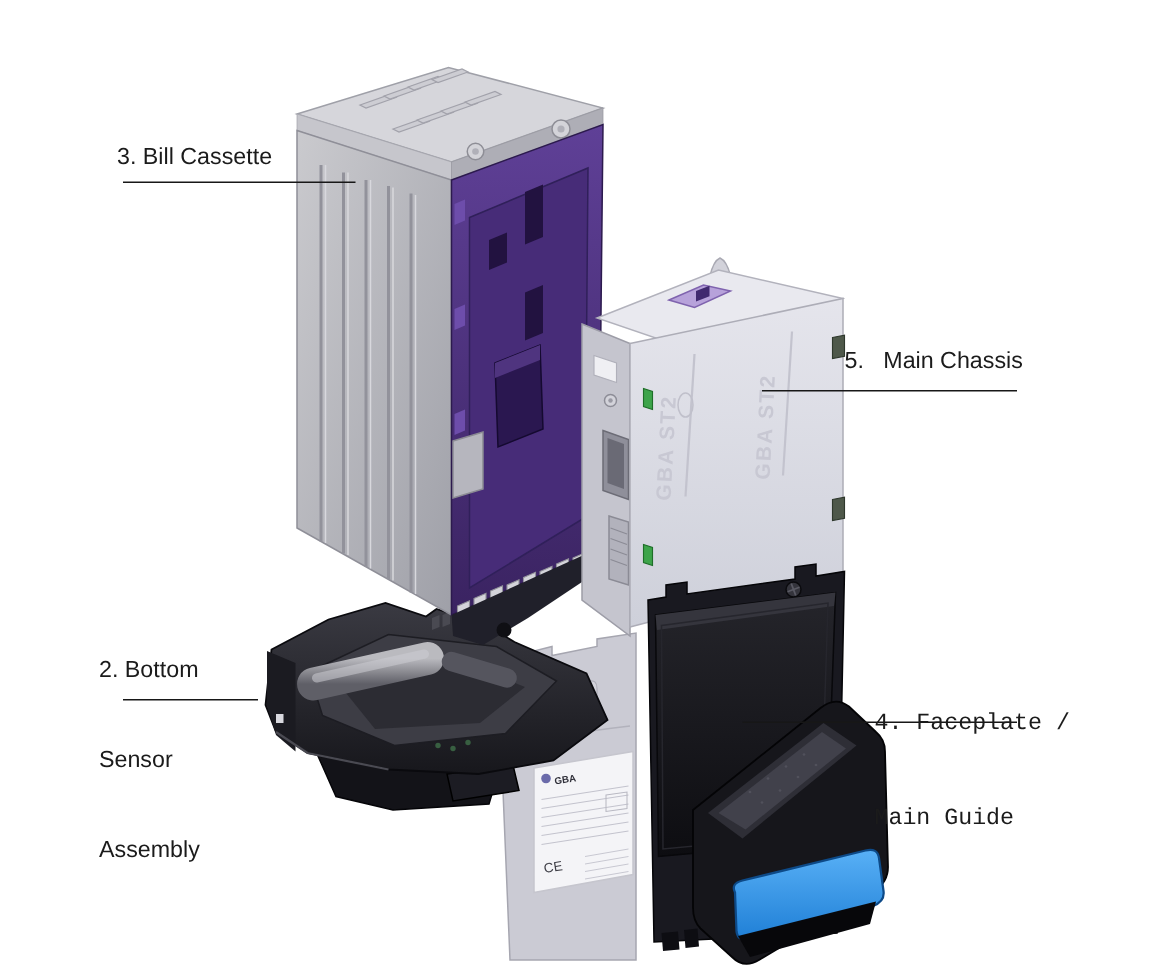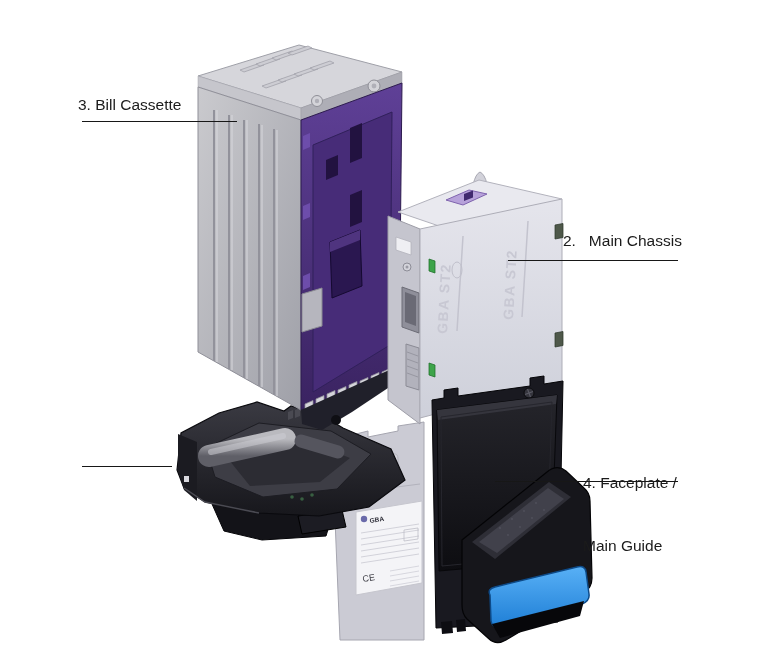--- a/index.html
+++ b/index.html
@@ -251,7 +251,7 @@
   <div class="lbl" style="left:78px;top:95px;text-align:right;">3. Bill Cassette</div>
   <div class="leader" style="left:82px;top:121px;width:155px;"></div>
 
-  <div class="lbl" style="left:563px;top:231px;">2.   Main Chassis</div>
+  <div class="lbl" style="left:563px;top:231px;">5.   Main Chassis</div>
   <div class="leader" style="left:508px;top:260px;width:170px;"></div>
 
   <div class="leader" style="left:82px;top:466px;width:90px;"></div>

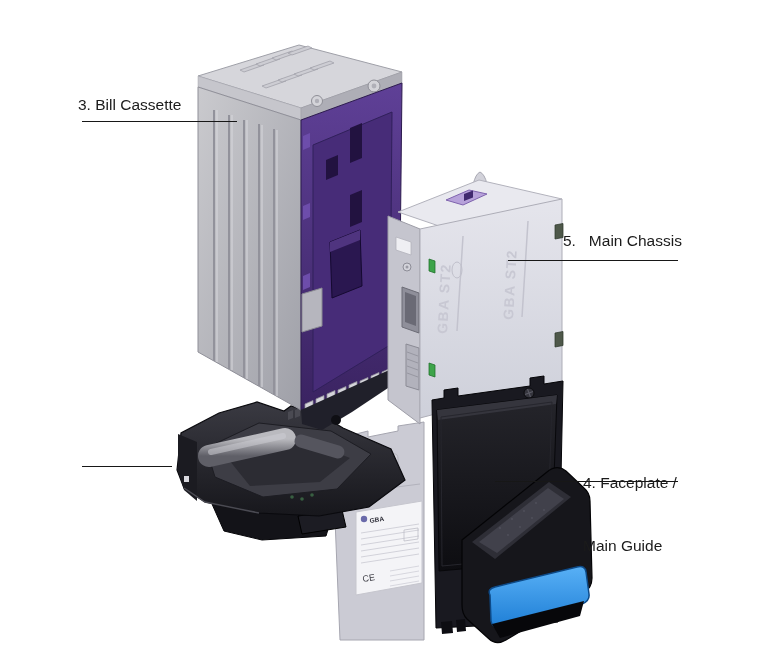--- a/index.html
+++ b/index.html
@@ -254,6 +254,11 @@
   <div class="lbl" style="left:563px;top:231px;">5.   Main Chassis</div>
   <div class="leader" style="left:508px;top:260px;width:170px;"></div>
 
+  <div class="lbl" style="left:66px;top:397px;">
+    <div>2. Bottom</div>
+    <div>Sensor</div>
+    <div>Assembly</div>
+  </div>
   <div class="leader" style="left:82px;top:466px;width:90px;"></div>
 
   <div class="lbl two" style="left:583px;top:430px;">

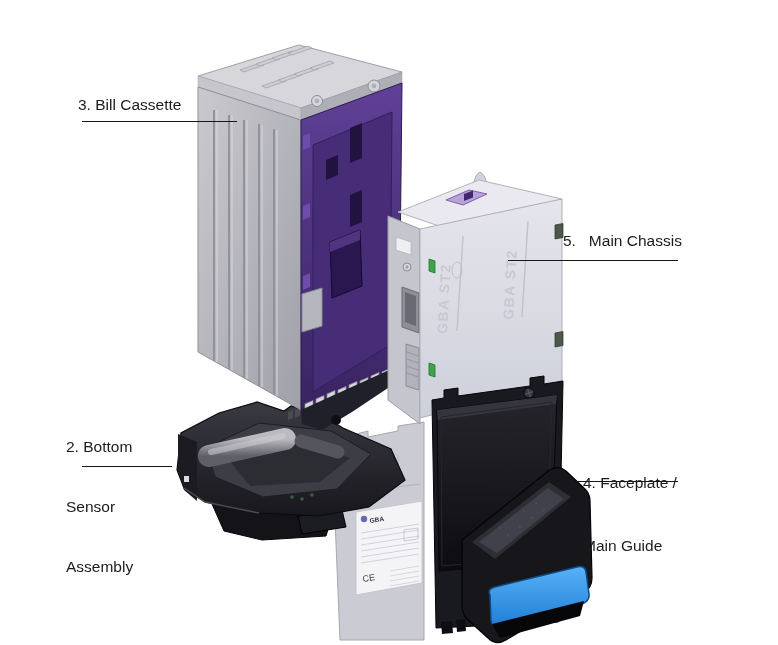--- a/index.html
+++ b/index.html
@@ -12,7 +12,7 @@
     position:absolute;color:#1b1b1b;font-size:15.5px;line-height:20px;
     white-space:pre;z-index:5;
   }
-  .lbl.two{line-height:21px;}
+  .lbl.two{line-height:21px;font-family:Liberation Mono, monospace;}
   .leader{
     position:absolute;height:1.4px;background:#171717;z-index:4;
   }

